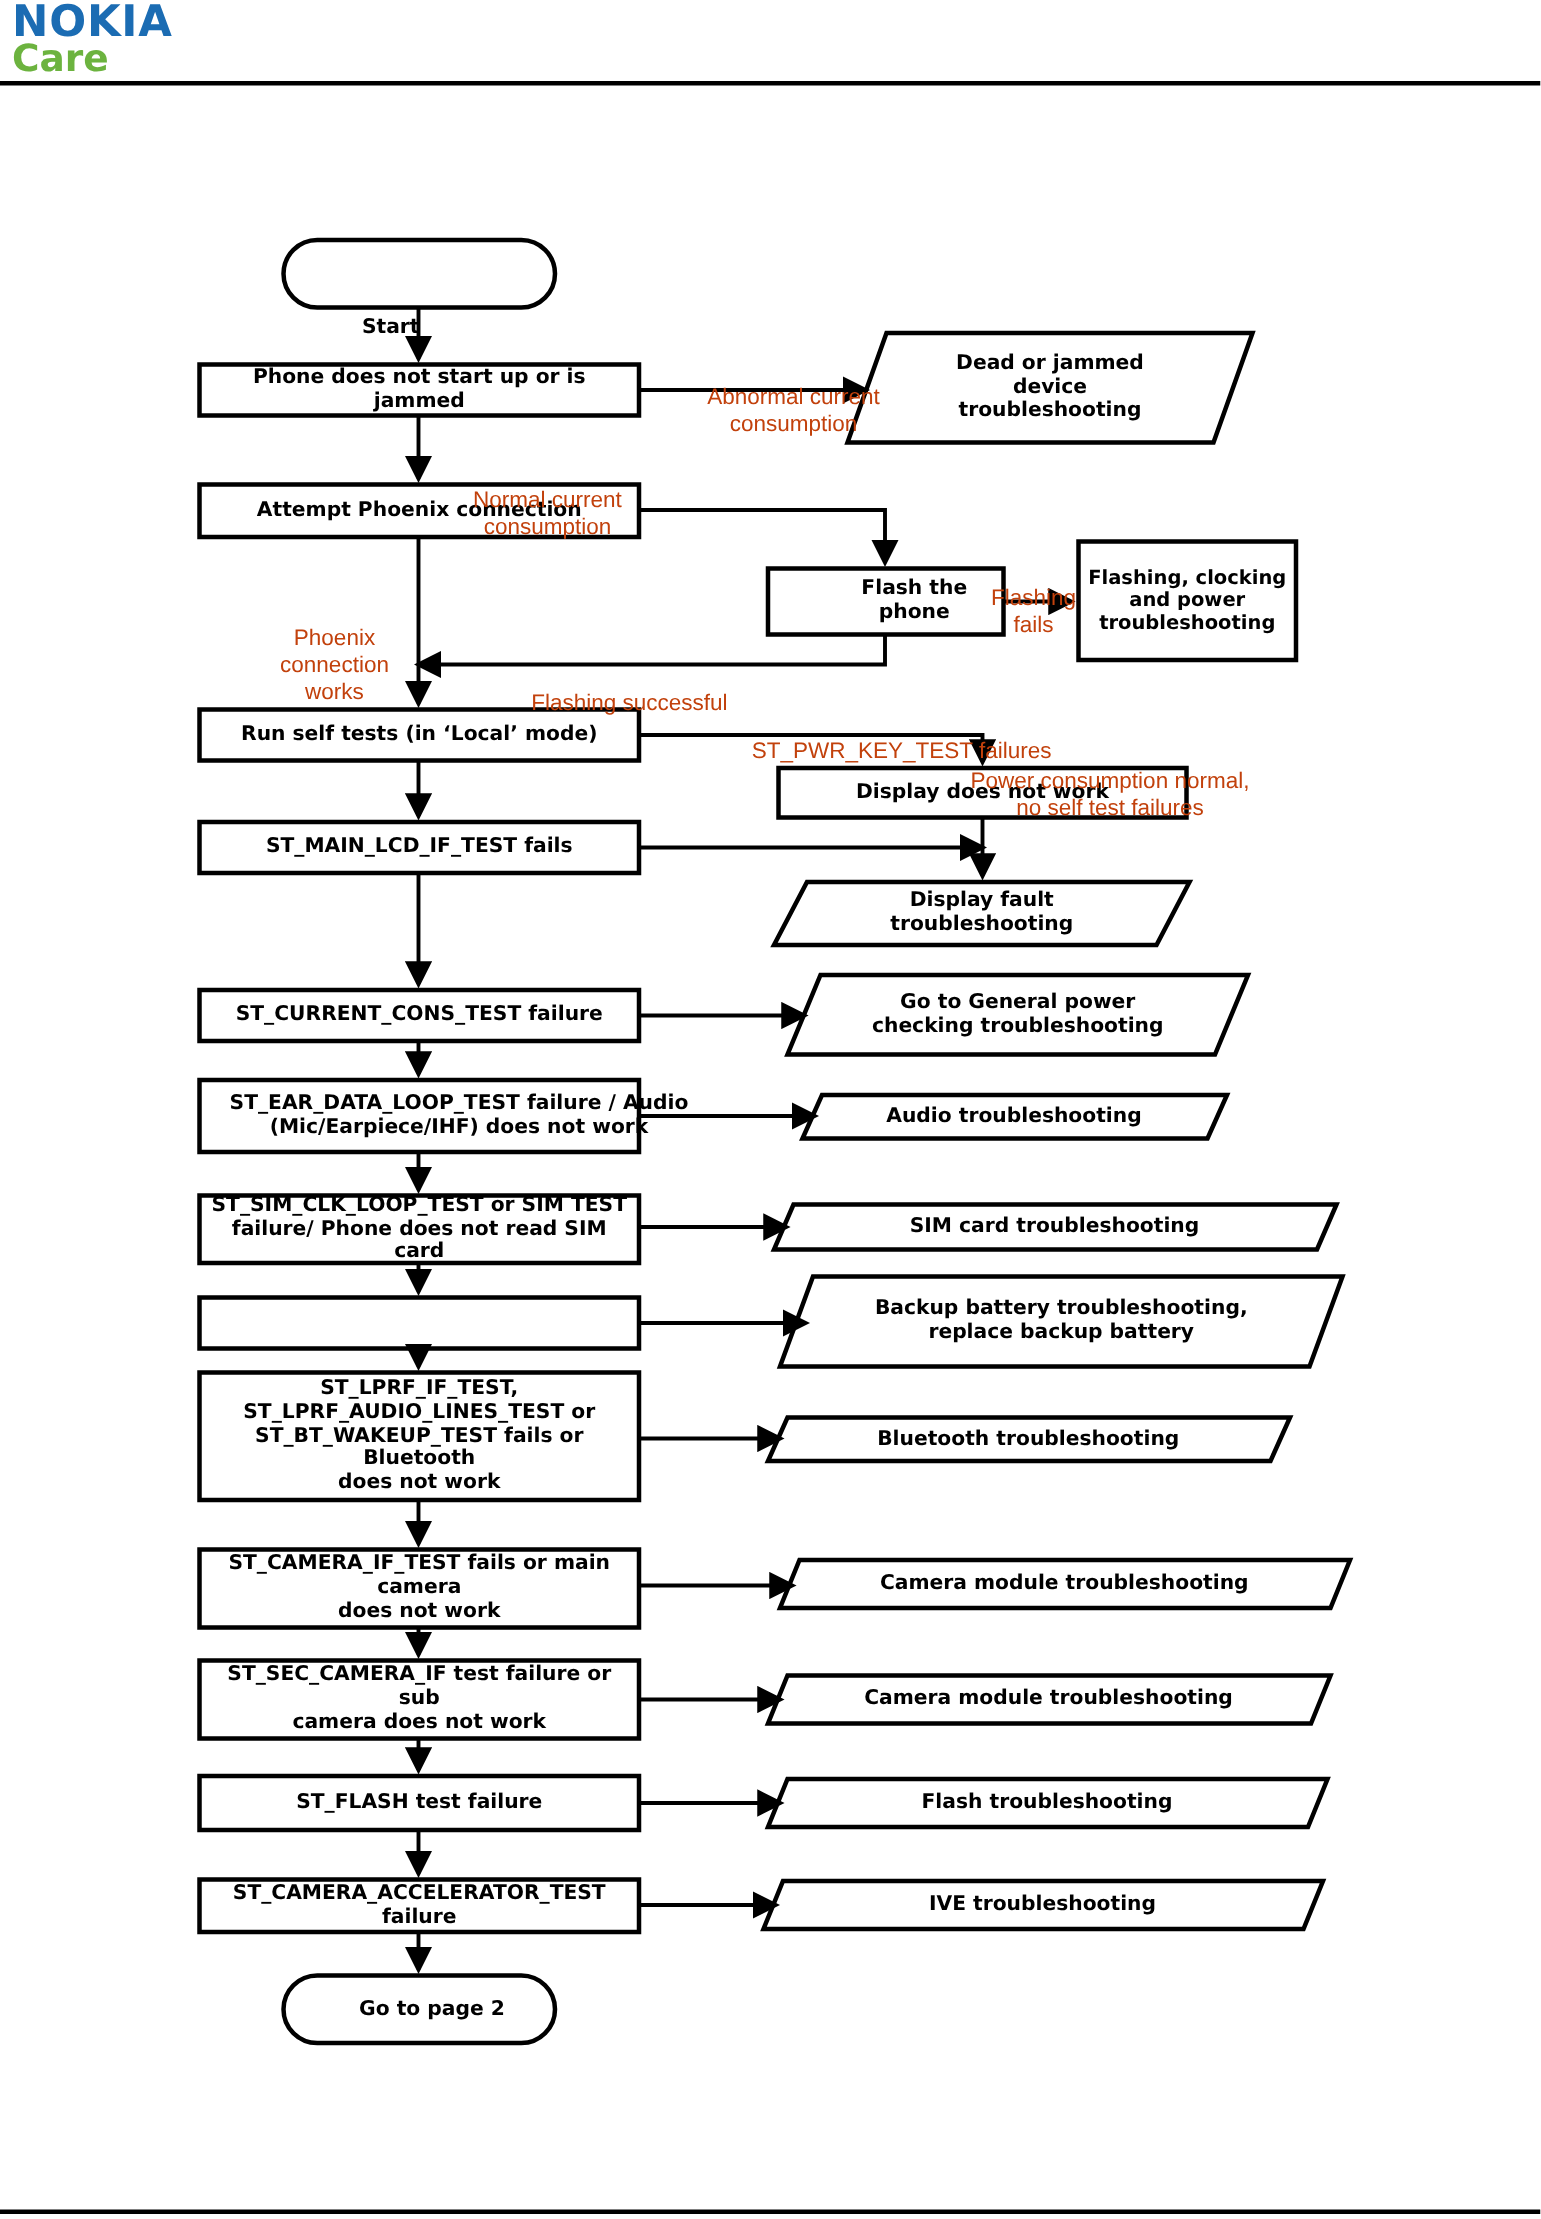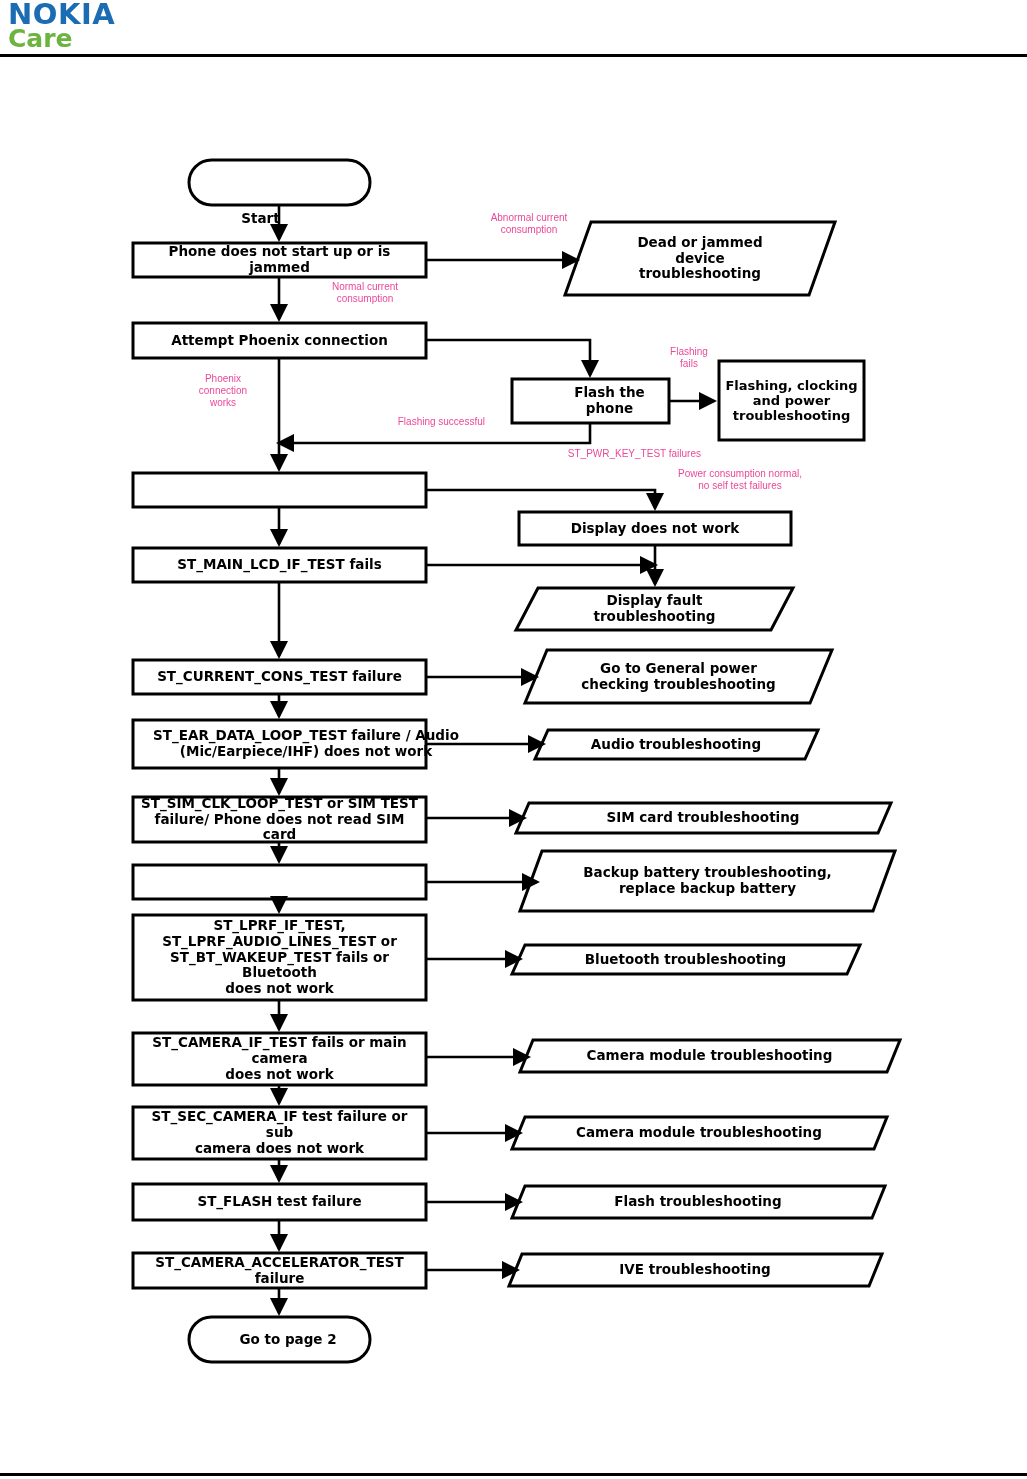--- a/index.html
+++ b/index.html
@@ -101,12 +101,13 @@
     position: absolute;
     font-family: "Liberation Sans", sans-serif;
     font-weight: normal;
-    font-size: 10px;
+    font-size: 15px;
     line-height: 1.2;
-    color: #ec4899;
+    color: #c2410c;
     text-align: center;
     white-space: pre-line;
     box-sizing: border-box;
+    margin-top: 44px;
   }
   .edge-label.left-align { text-align: right; }
 </style>

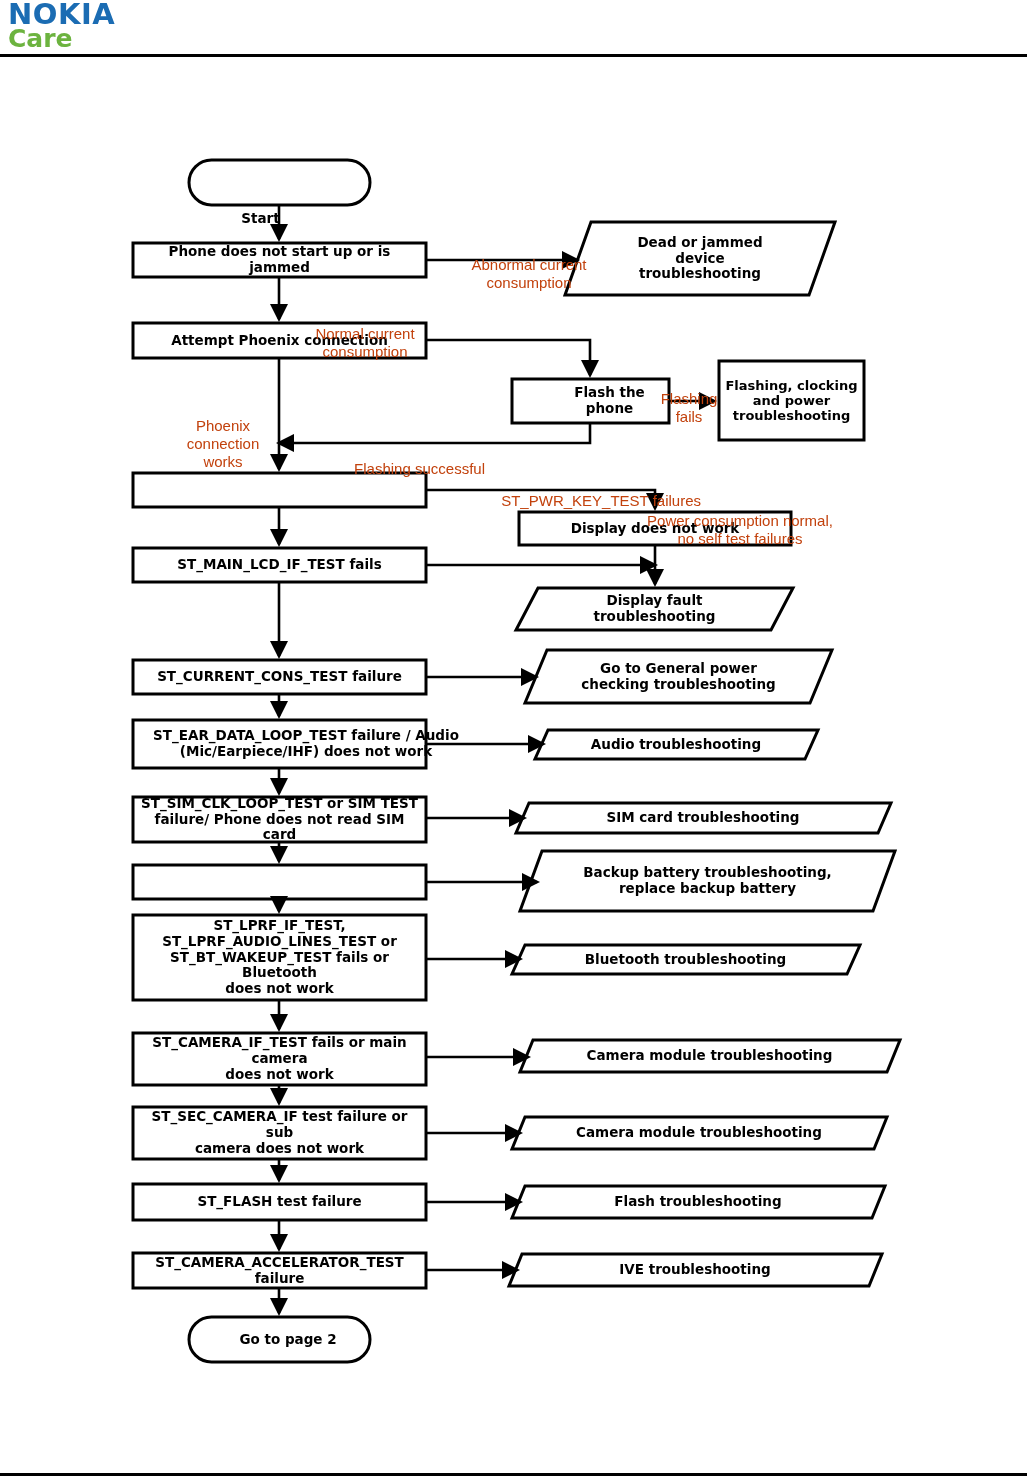--- a/index.html
+++ b/index.html
@@ -243,6 +243,7 @@
 and power
 troubleshooting</div>
 
+  <div class="node-label" style="left:133px; top:473px; width:293px; height:34px;">Run self tests (in ‘Local’ mode)</div>
 
   <div class="node-label" style="left:519px; top:512px; width:272px; height:33px;">Display does not work</div>
 

